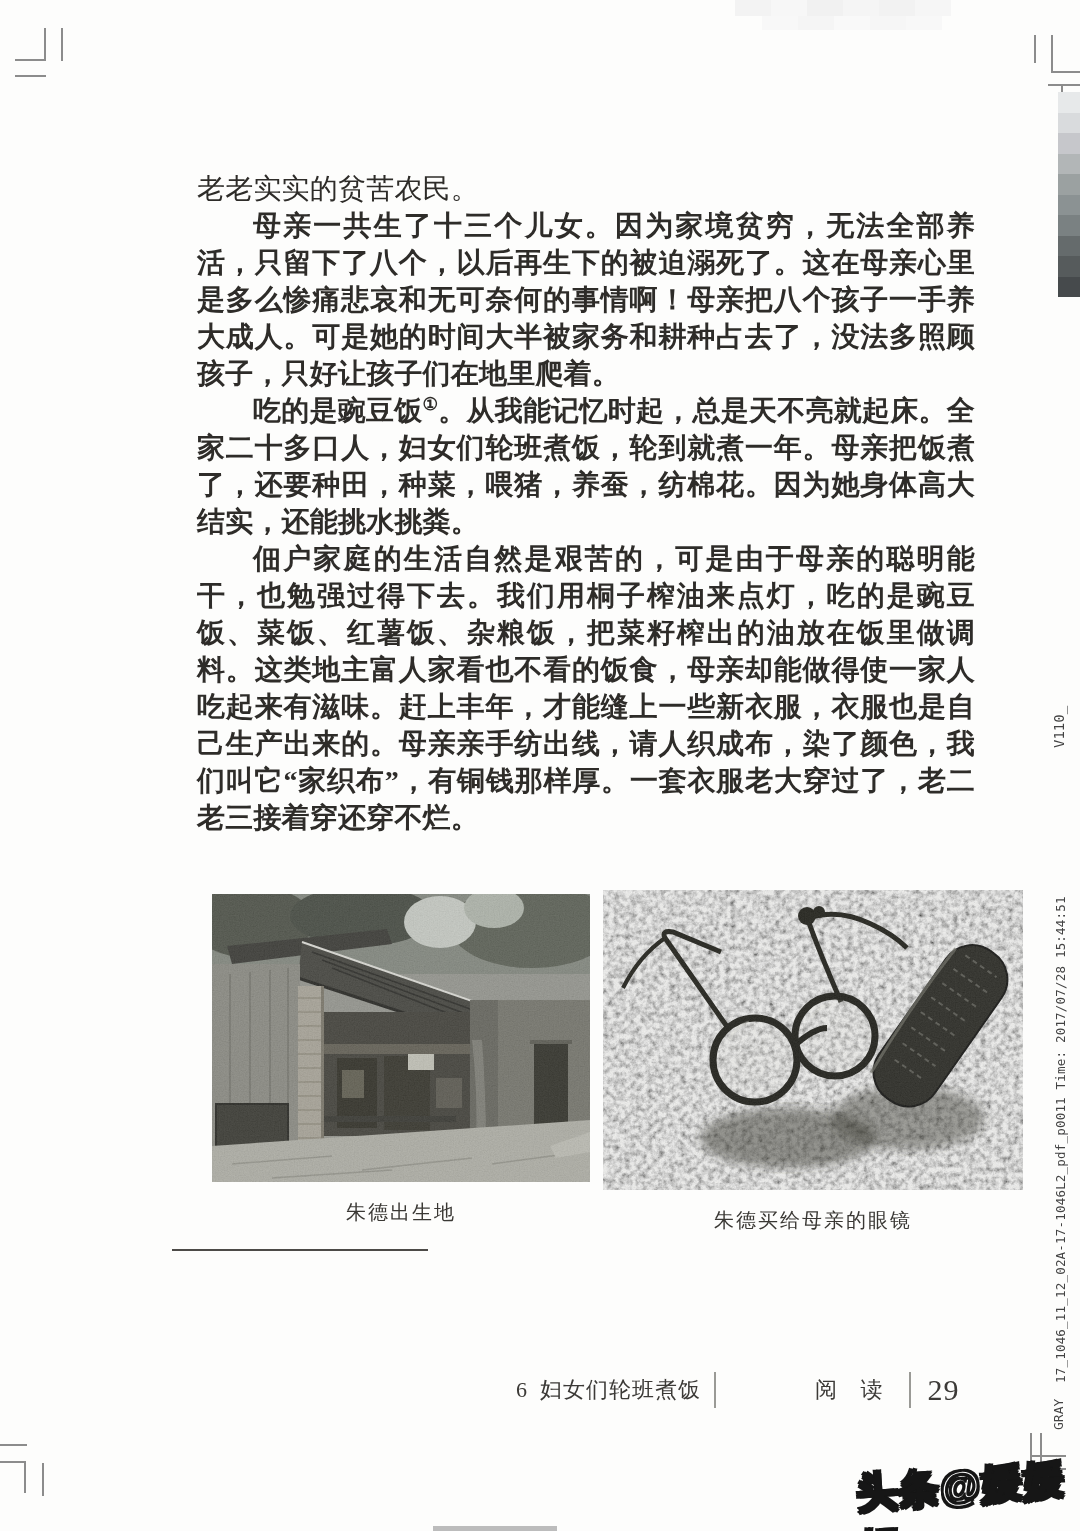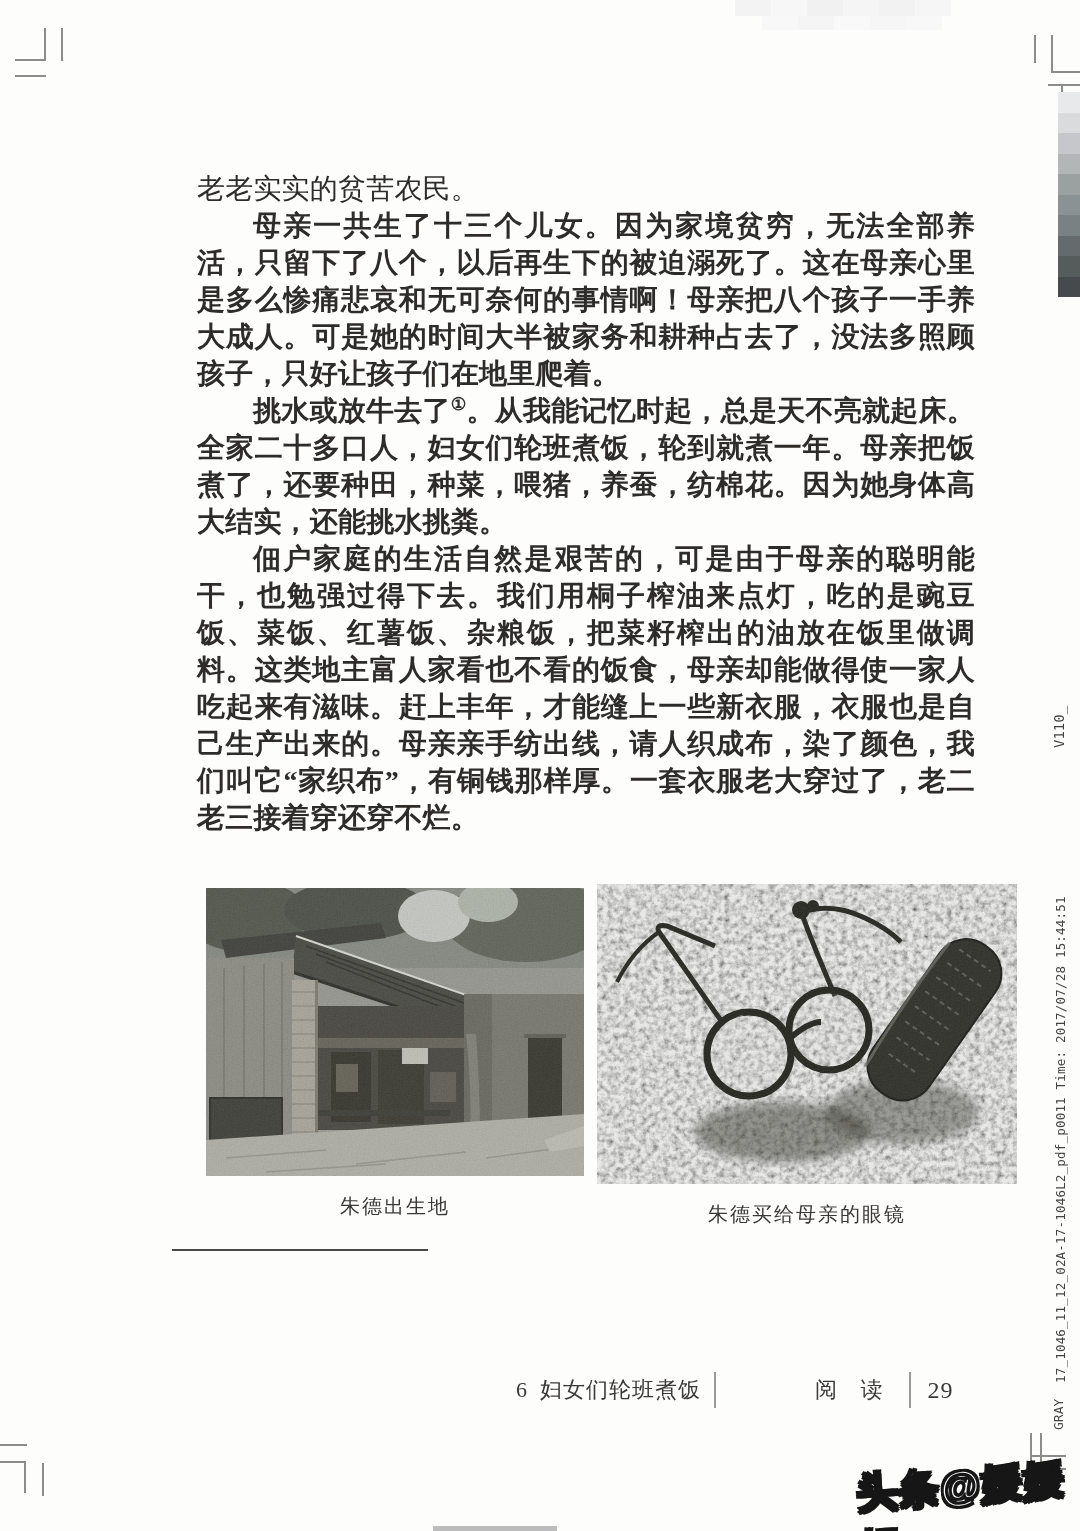--- a/index.html
+++ b/index.html
@@ -128,7 +128,7 @@
   <div class="text-block">
     <p>老老实实的贫苦农民。</p>
     <p class="indent">母亲一共生了十三个儿女。因为家境贫穷，无法全部养活，只留下了八个，以后再生下的被迫溺死了。这在母亲心里是多么惨痛悲哀和无可奈何的事情啊！母亲把八个孩子一手养大成人。可是她的时间大半被家务和耕种占去了，没法多照顾孩子，只好让孩子们在地里爬着。</p>
-    <p class="indent"><span>挑水或放牛去了</span><sup class="fnmark">①</sup><span>。从我能记忆时起，总是天不亮就起床。全家二十多口人，妇女们轮班煮饭，轮到就煮一年。母亲把饭煮了，还要种田，种菜，喂猪，养蚕，纺棉花。因为她身体高大结实，还能挑水挑粪。</span></p>
+    <p class="indent"><span>吃的是豌豆饭</span><sup class="fnmark">①</sup><span>。从我能记忆时起，总是天不亮就起床。全家二十多口人，妇女们轮班煮饭，轮到就煮一年。母亲把饭煮了，还要种田，种菜，喂猪，养蚕，纺棉花。因为她身体高大结实，还能挑水挑粪。</span></p>
     <p class="indent">佃户家庭的生活自然是艰苦的，可是由于母亲的聪明能干，也勉强过得下去。我们用桐子榨油来点灯，吃的是豌豆饭、菜饭、红薯饭、杂粮饭，把菜籽榨出的油放在饭里做调料。这类地主富人家看也不看的饭食，母亲却能做得使一家人吃起来有滋味。赶上丰年，才能缝上一些新衣服，衣服也是自己生产出来的。母亲亲手纺出线，请人织成布，染了颜色，我们叫它“家织布”，有铜钱那样厚。一套衣服老大穿过了，老二老三接着穿还穿不烂。</p>
   </div>
 

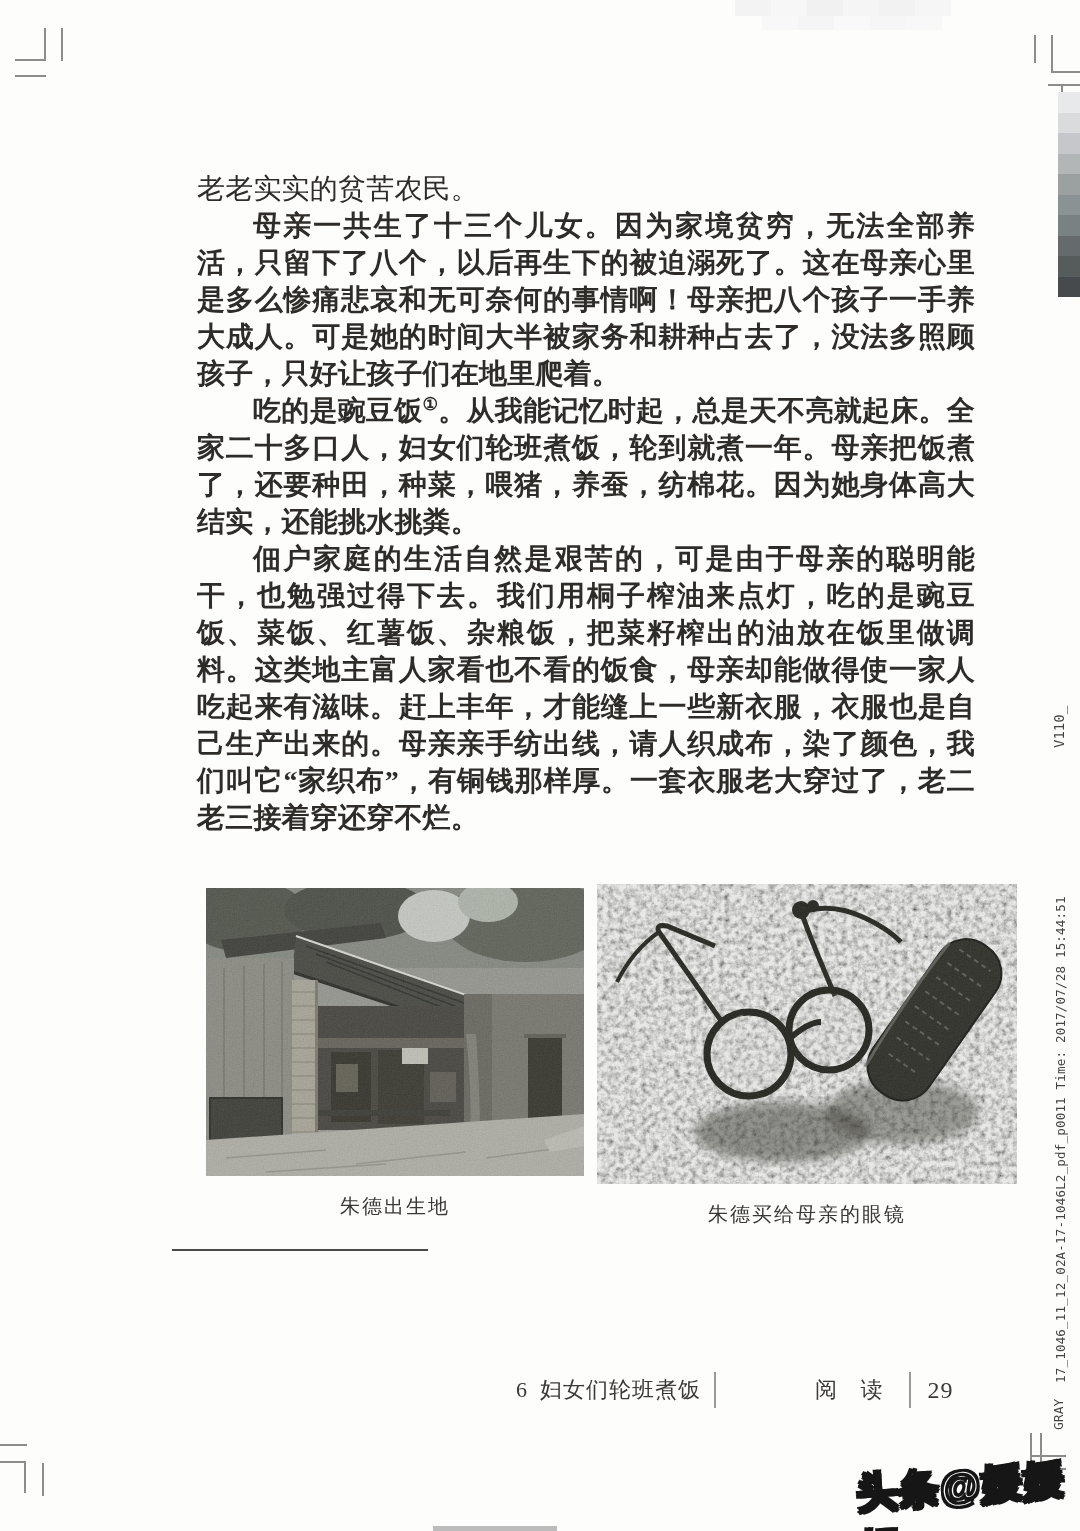--- a/index.html
+++ b/index.html
@@ -20,7 +20,7 @@
   .text-block p.indent{text-indent:2em;font-weight:bold;}
   sup.fnmark{font-size:.62em;vertical-align:super;line-height:0;}
   
-  figure{margin:6px;position:absolute;padding-left:48px;}
+  figure{margin:12px;position:absolute;padding-left:48px;}
   .fig-left{left:152px;top:882px;width:378px;}
   .fig-right{left:543px;top:878px;width:420px;}
   .photo{display:block;background:#8f9089;}

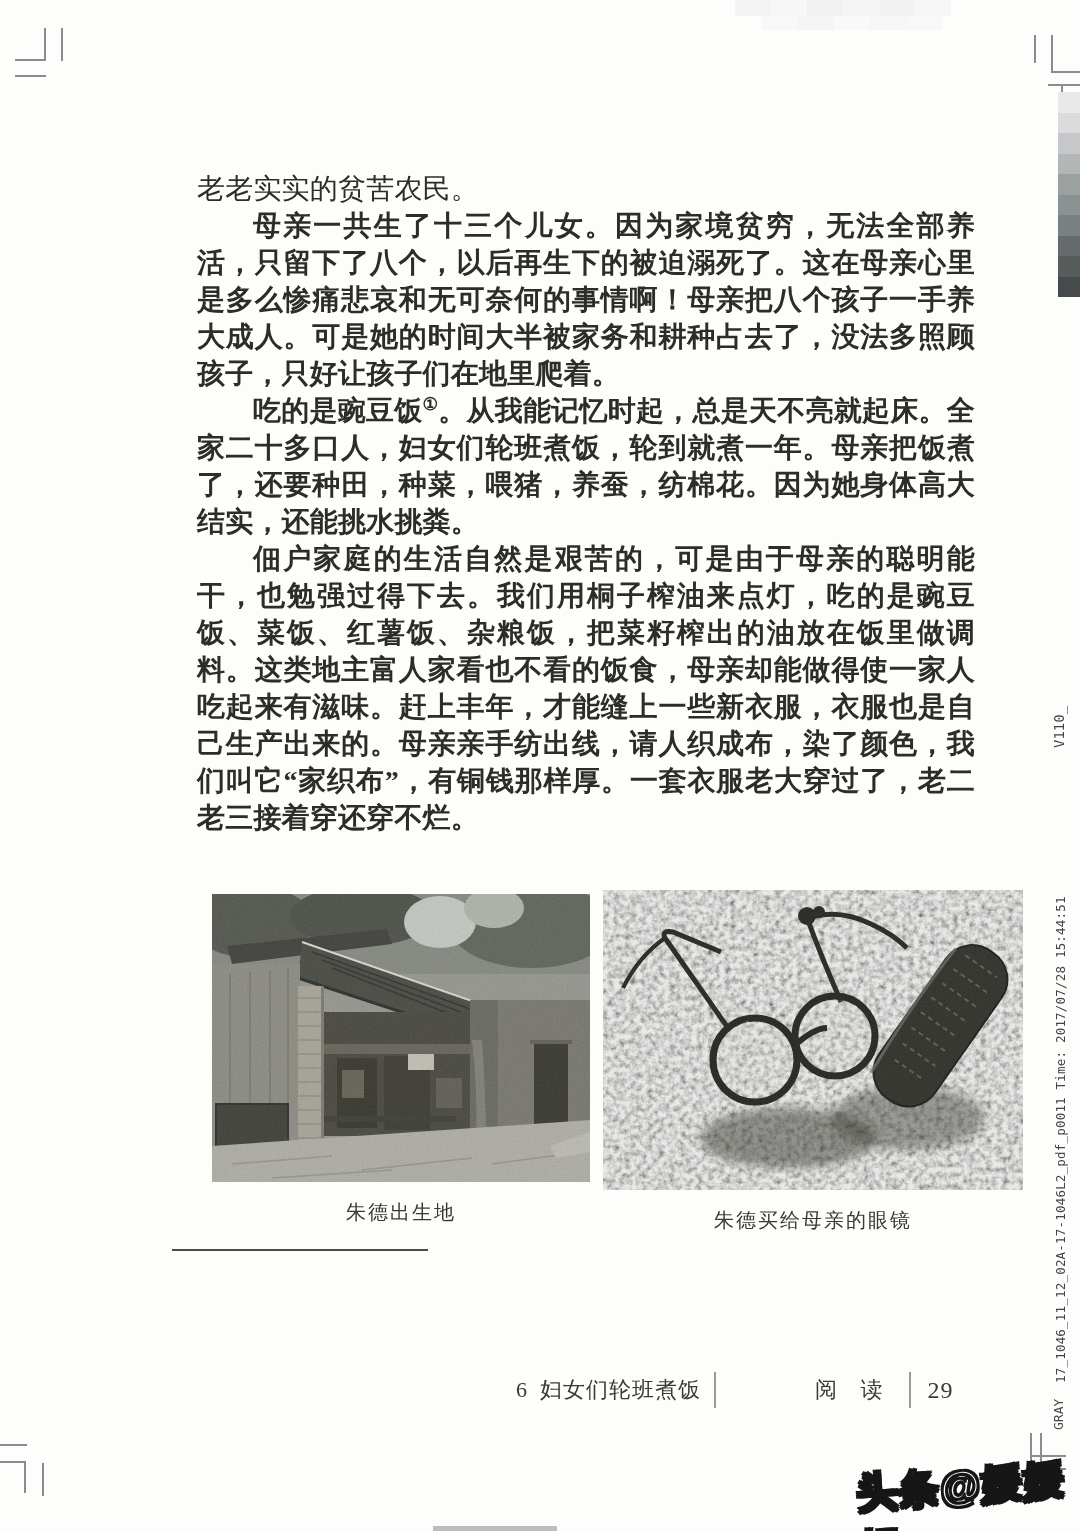--- a/index.html
+++ b/index.html
@@ -37,7 +37,7 @@
   .footer-bar{width:2px;height:36px;background:#9a9a96;}
   .footer-title{letter-spacing:1px;}
   .footer-section{letter-spacing:9px;}
-  .footer-page{font-size:24px;letter-spacing:1px;}
+  .footer-page{font-size:30px;letter-spacing:1px;}
   
   .vtext{
     position:absolute;white-space:nowrap;color:#434343;

